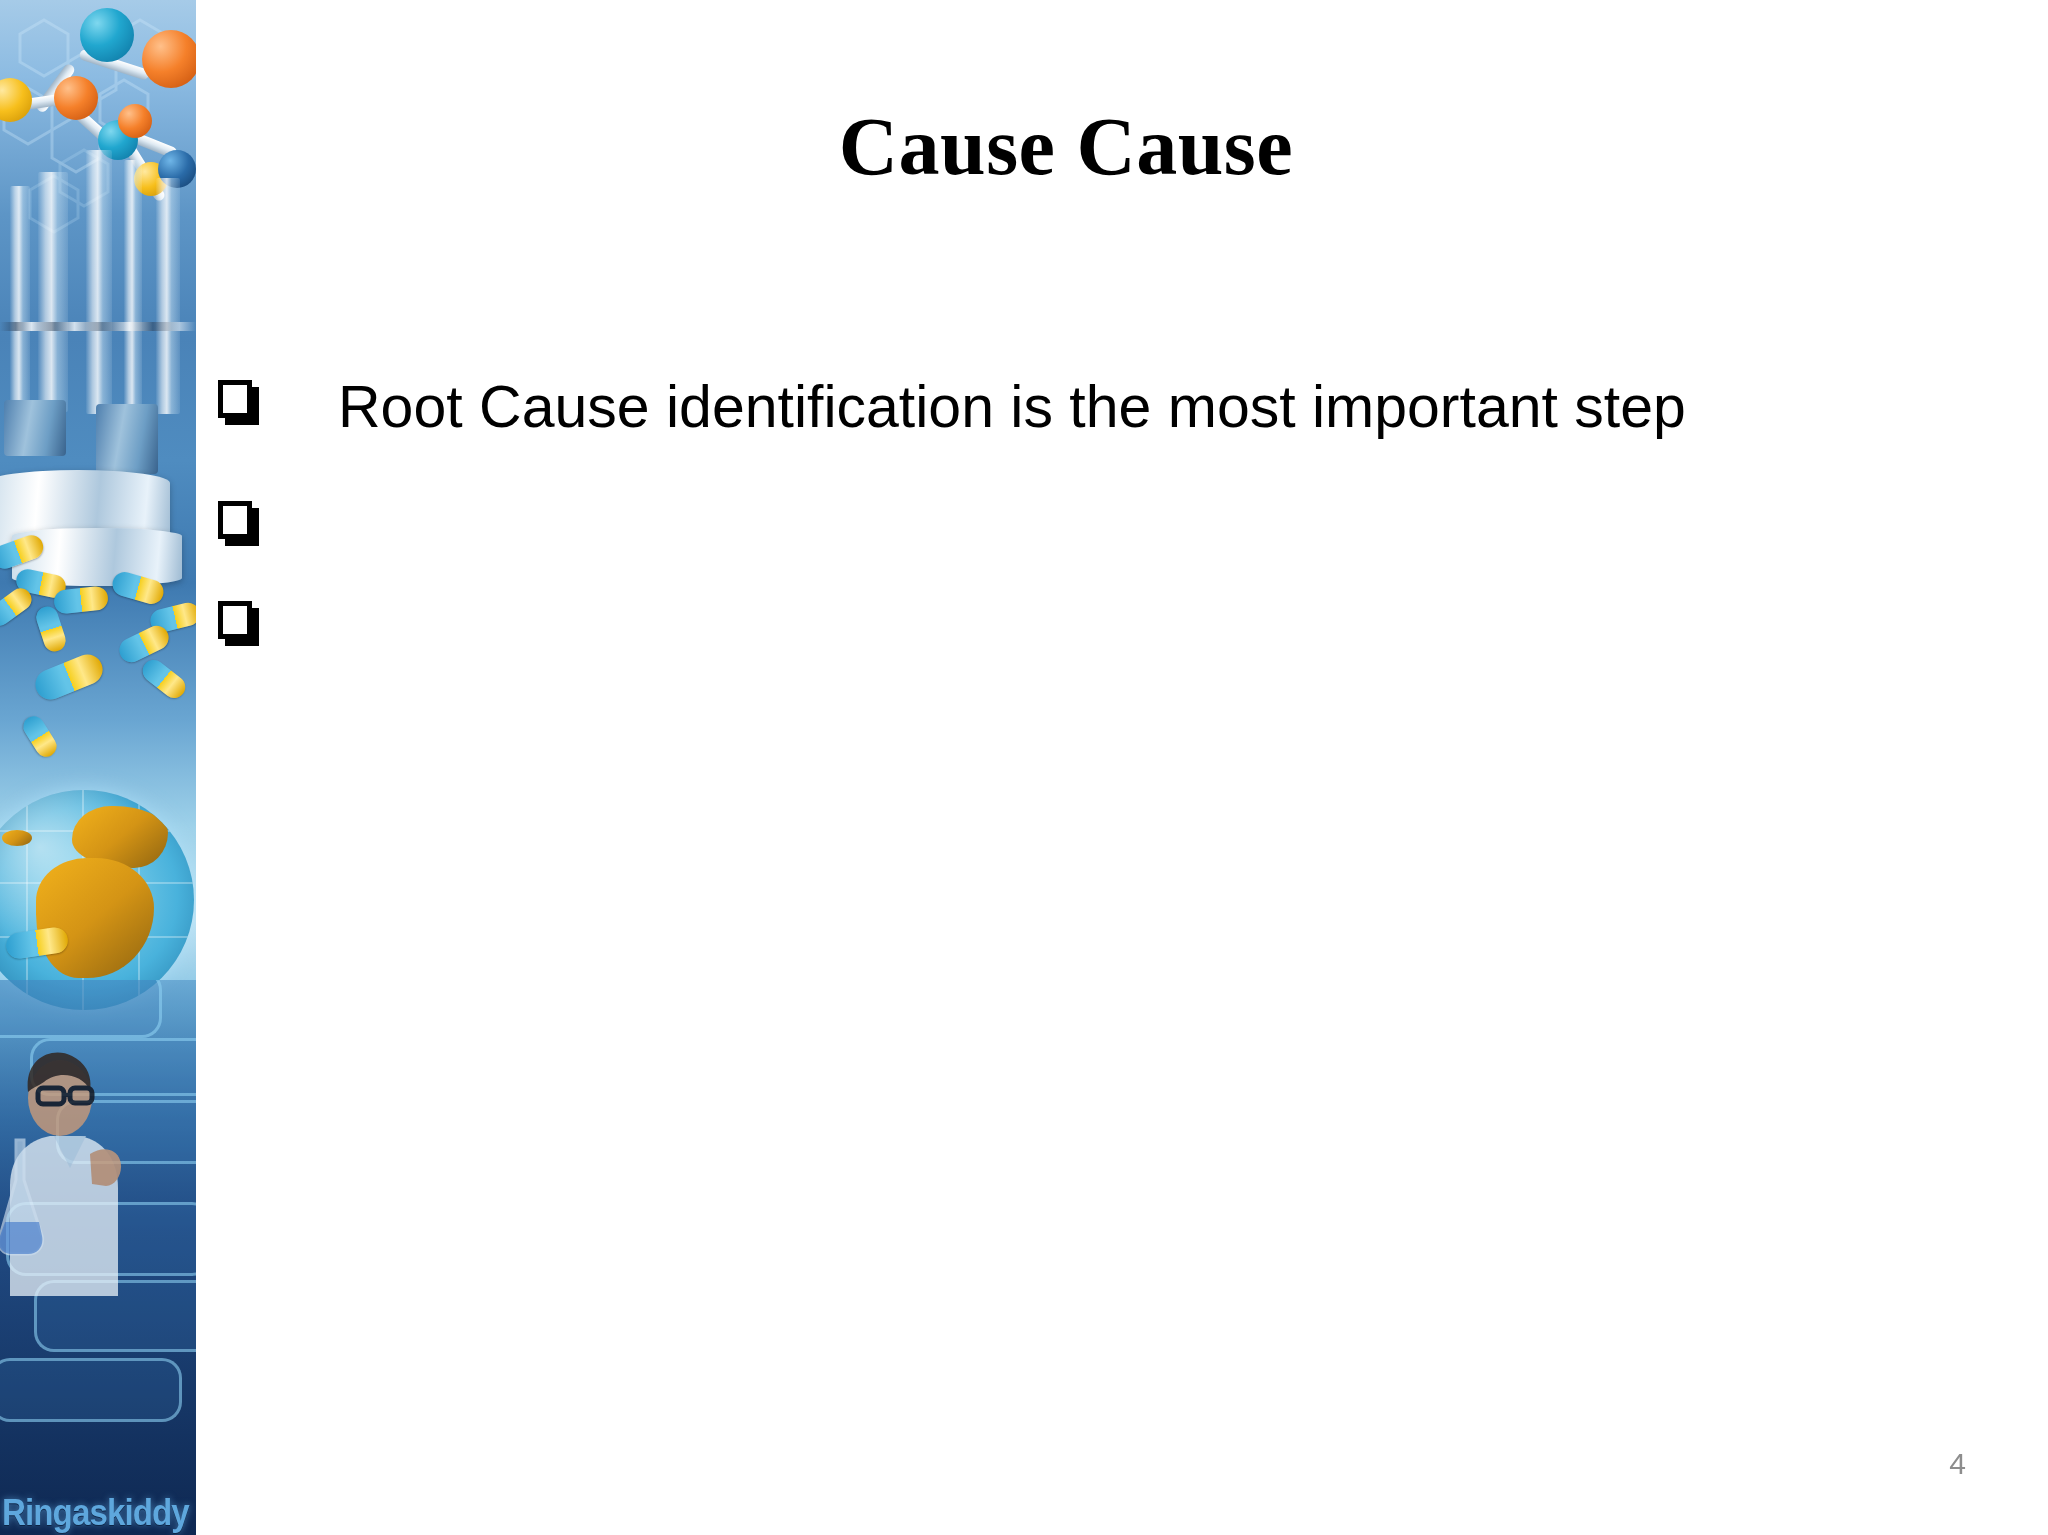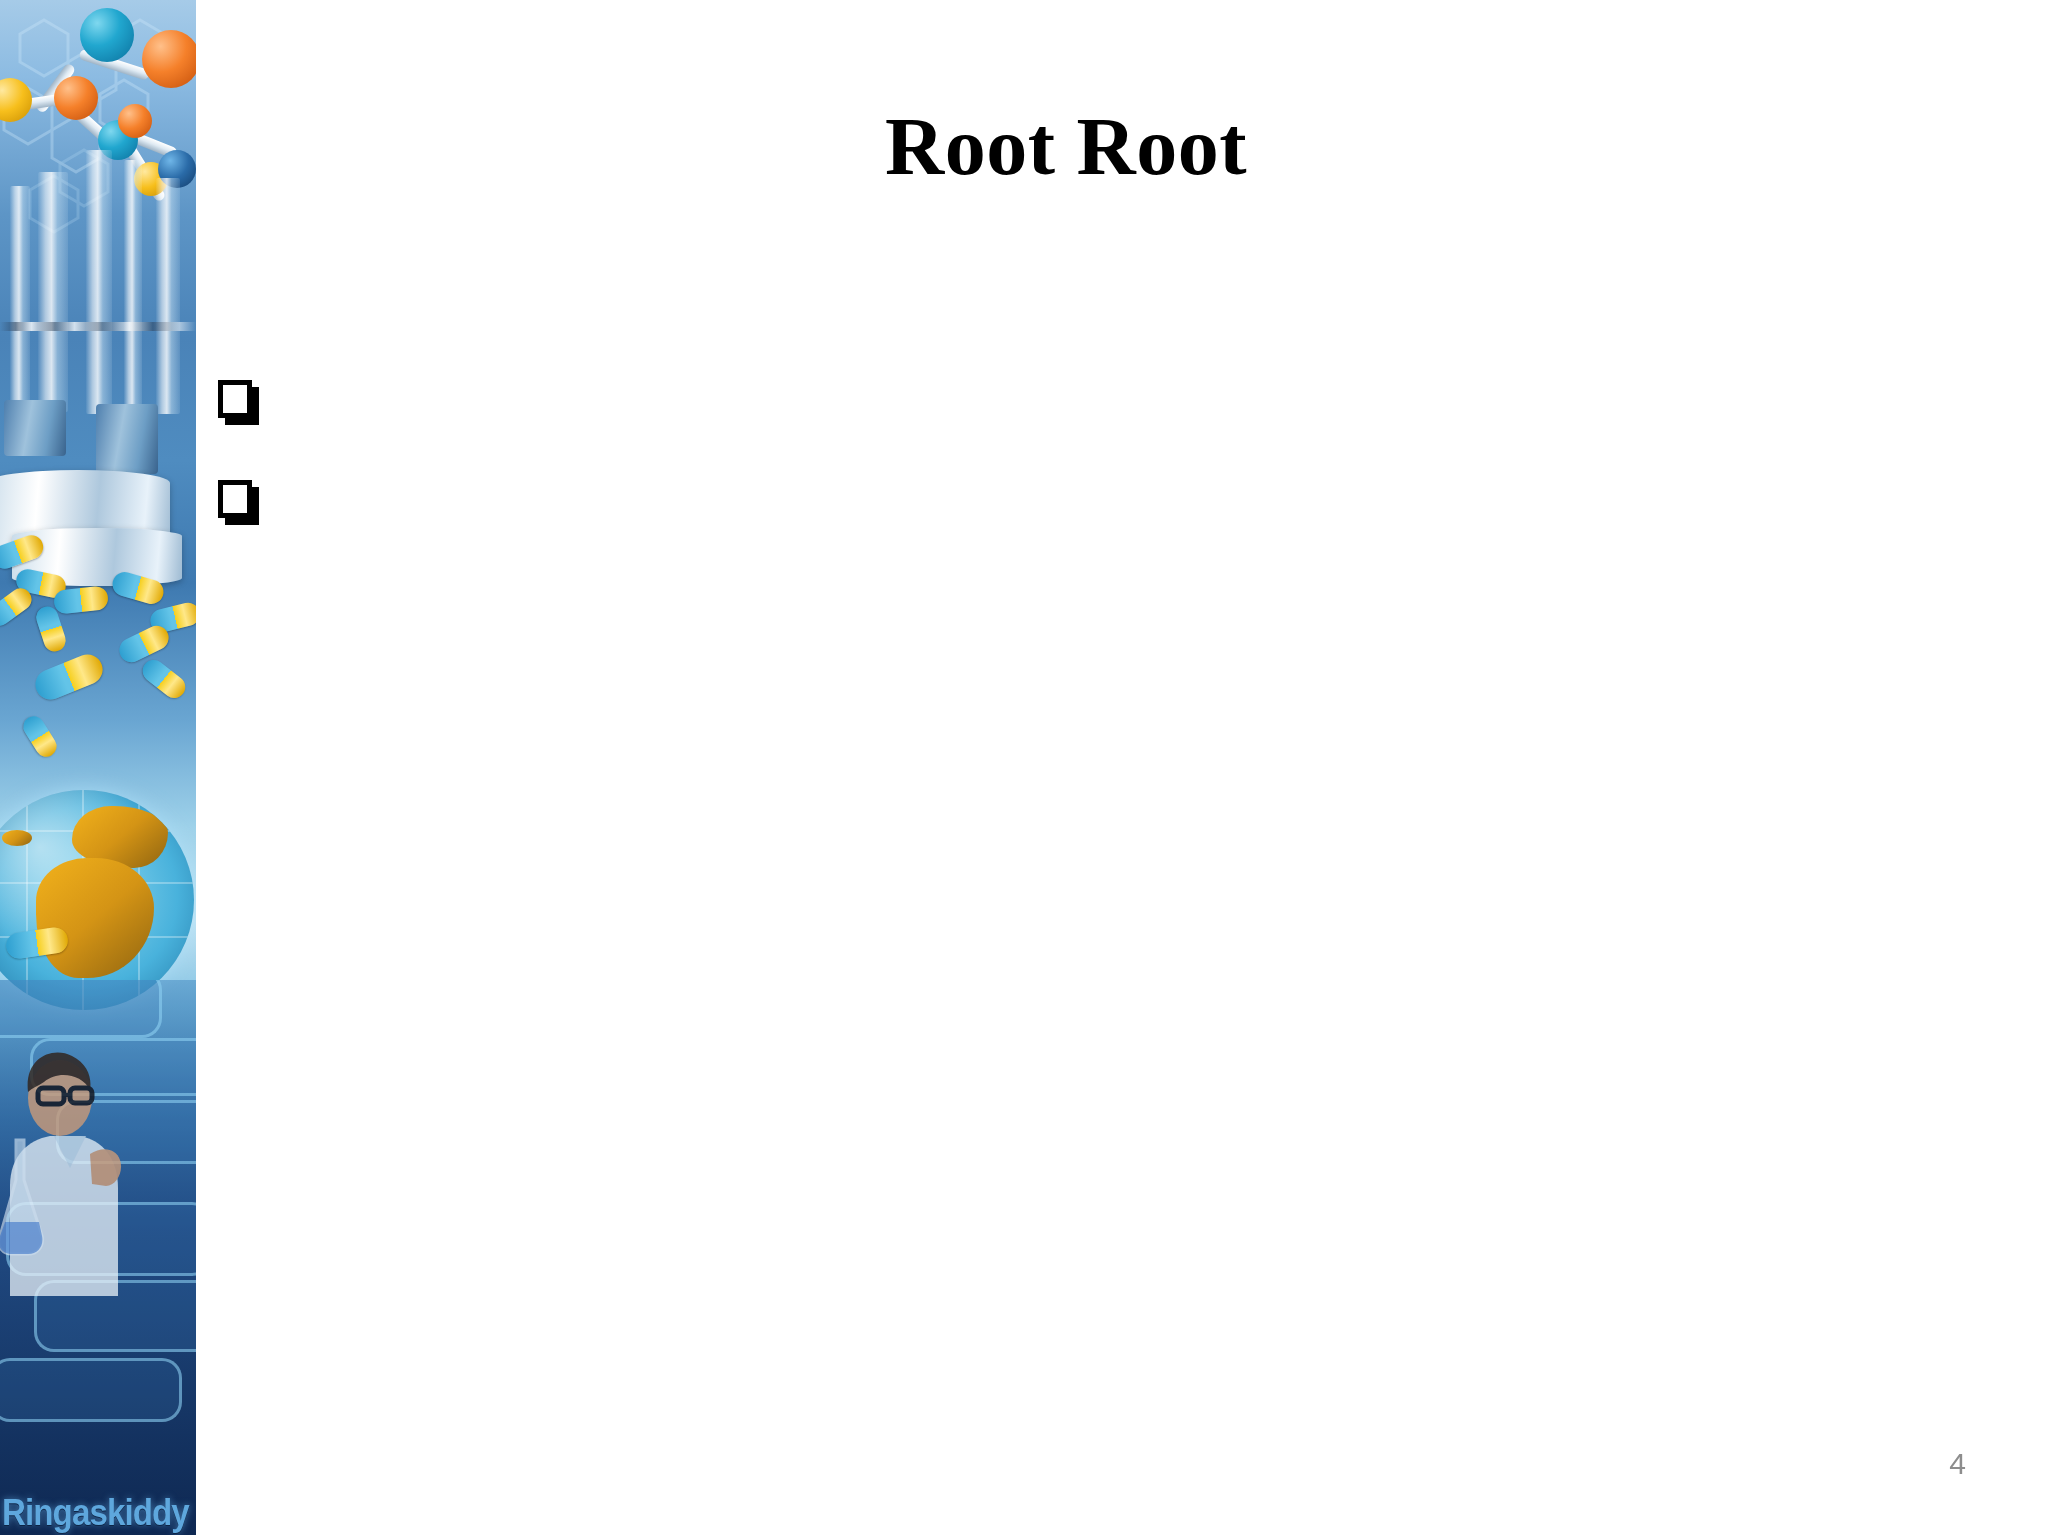--- a/index.html
+++ b/index.html
@@ -345,7 +345,7 @@
 
   <div id="content">
 
-    <div id="page-title">Root Root</div>
+    <div id="page-title">Cause Cause</div>
 
     <div id="bullet-list">
 

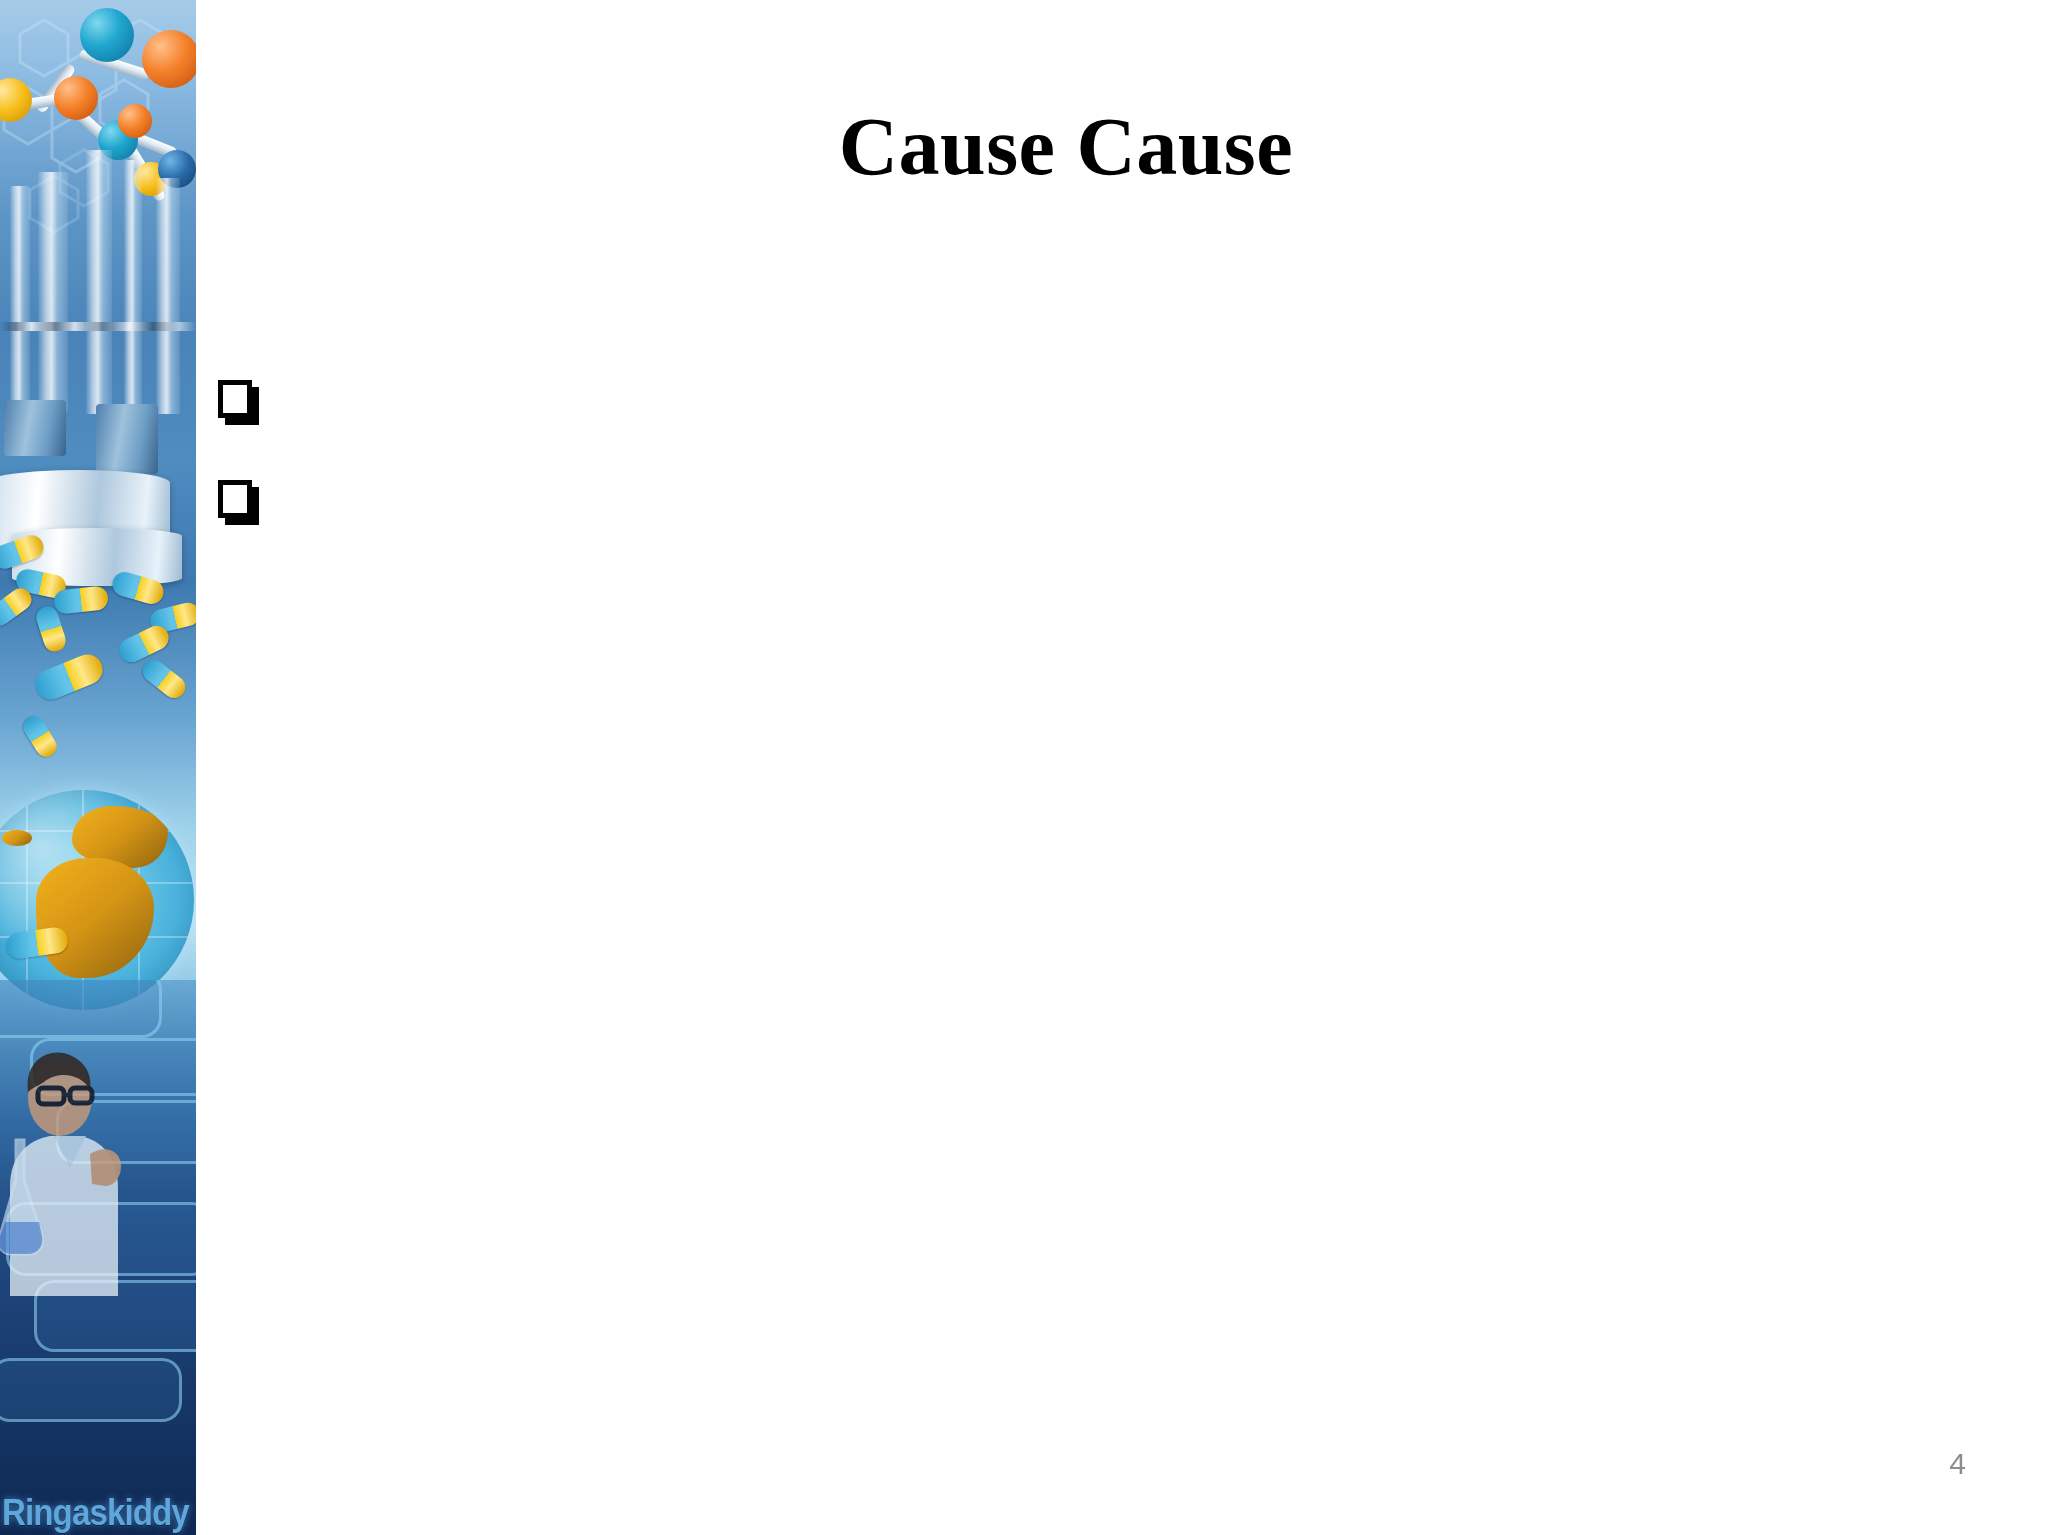--- a/index.html
+++ b/index.html
@@ -349,6 +349,12 @@
 
     <div id="bullet-list">
 
+      <div class="bullet-row">
+        <div class="bullet-marker">
+          <span class="bullet-square"></span>
+        </div>
+        <div class="bullet-text">Root Cause identification is the most important step</div>
+      </div>
 
       <div class="bullet-row">
         <div class="bullet-marker">

